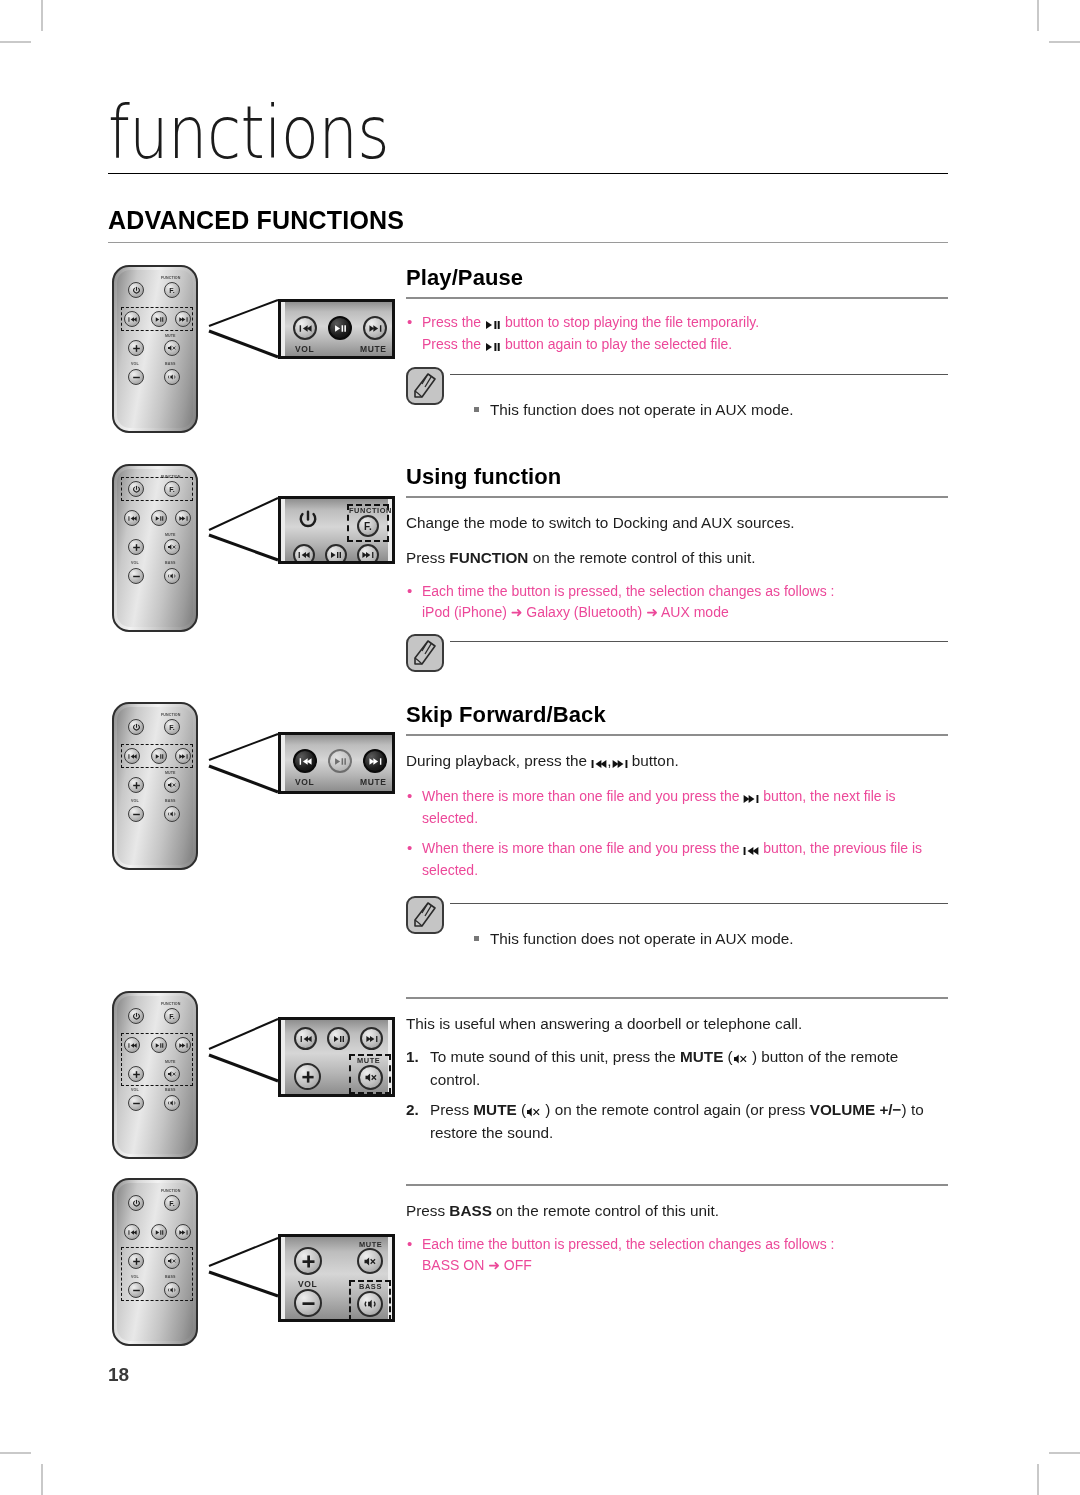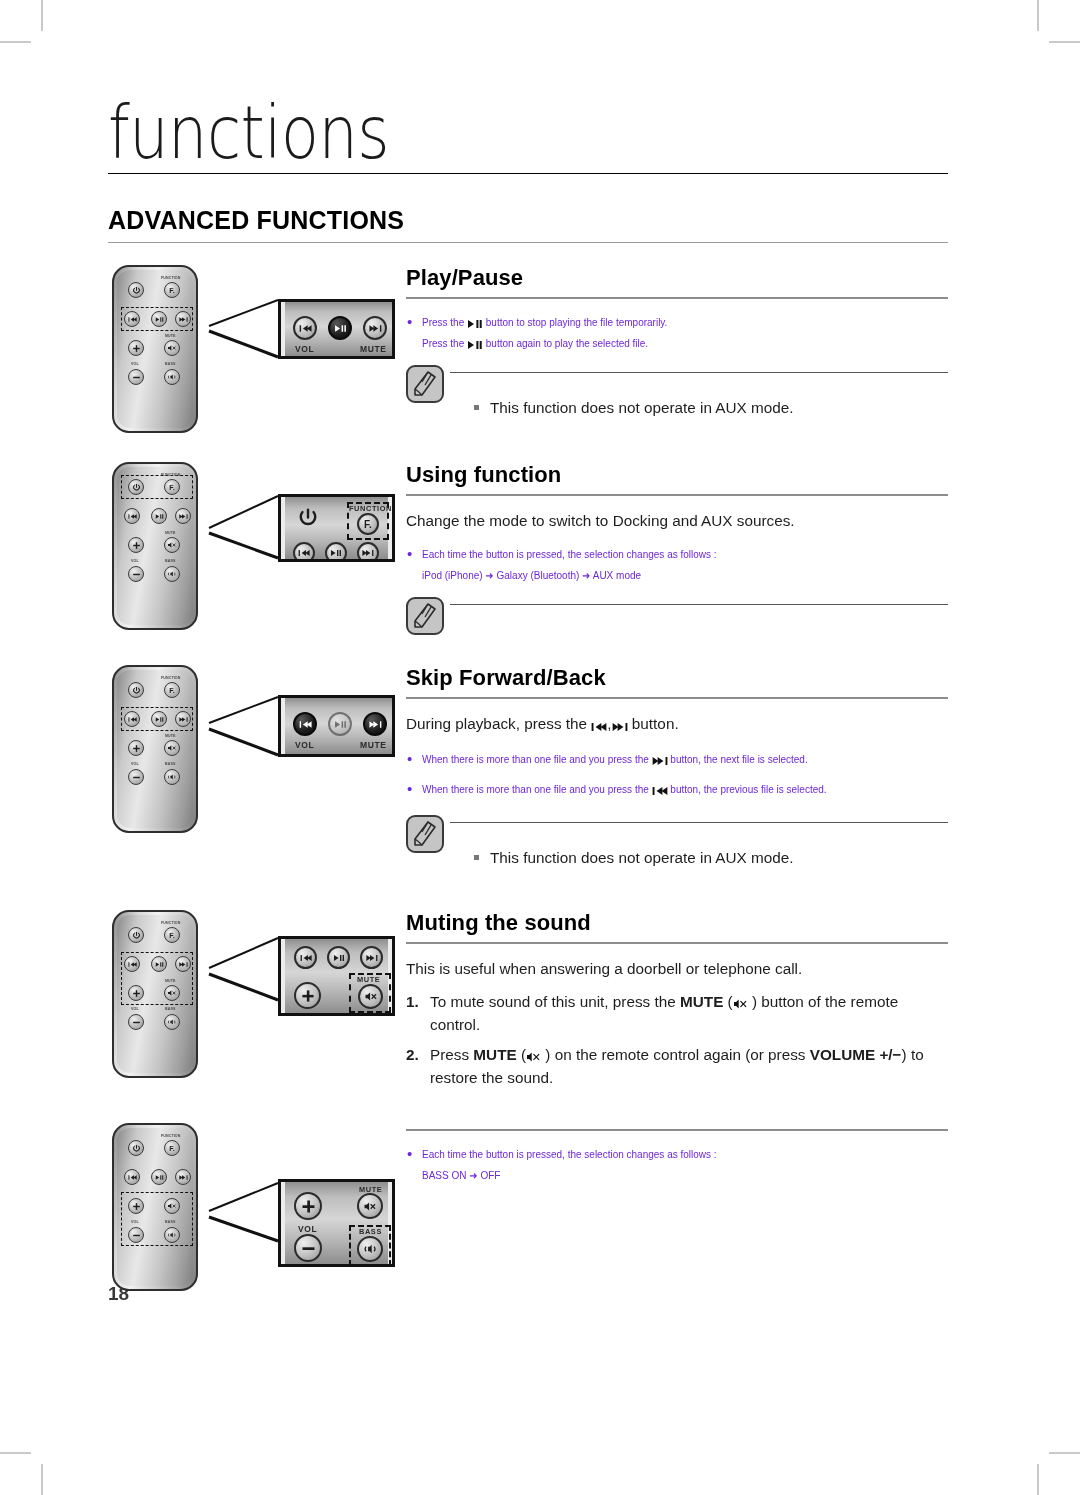--- a/index.html
+++ b/index.html
@@ -76,9 +76,9 @@
   }
   ul.bul{margin:13px 0 0 0;padding:0;list-style:none;}
   ul.bul li{
-    font-size:10px;line-height:21px;
+    font-size:14px;line-height:21px;
     position:relative;padding-left:16px;margin-bottom:3px;
-    color:#6d28d9;
+    color:#ec4899;
   }
   ul.bul li:before{
     content:"\2022";position:absolute;left:1px;top:-1px;font-size:15px;

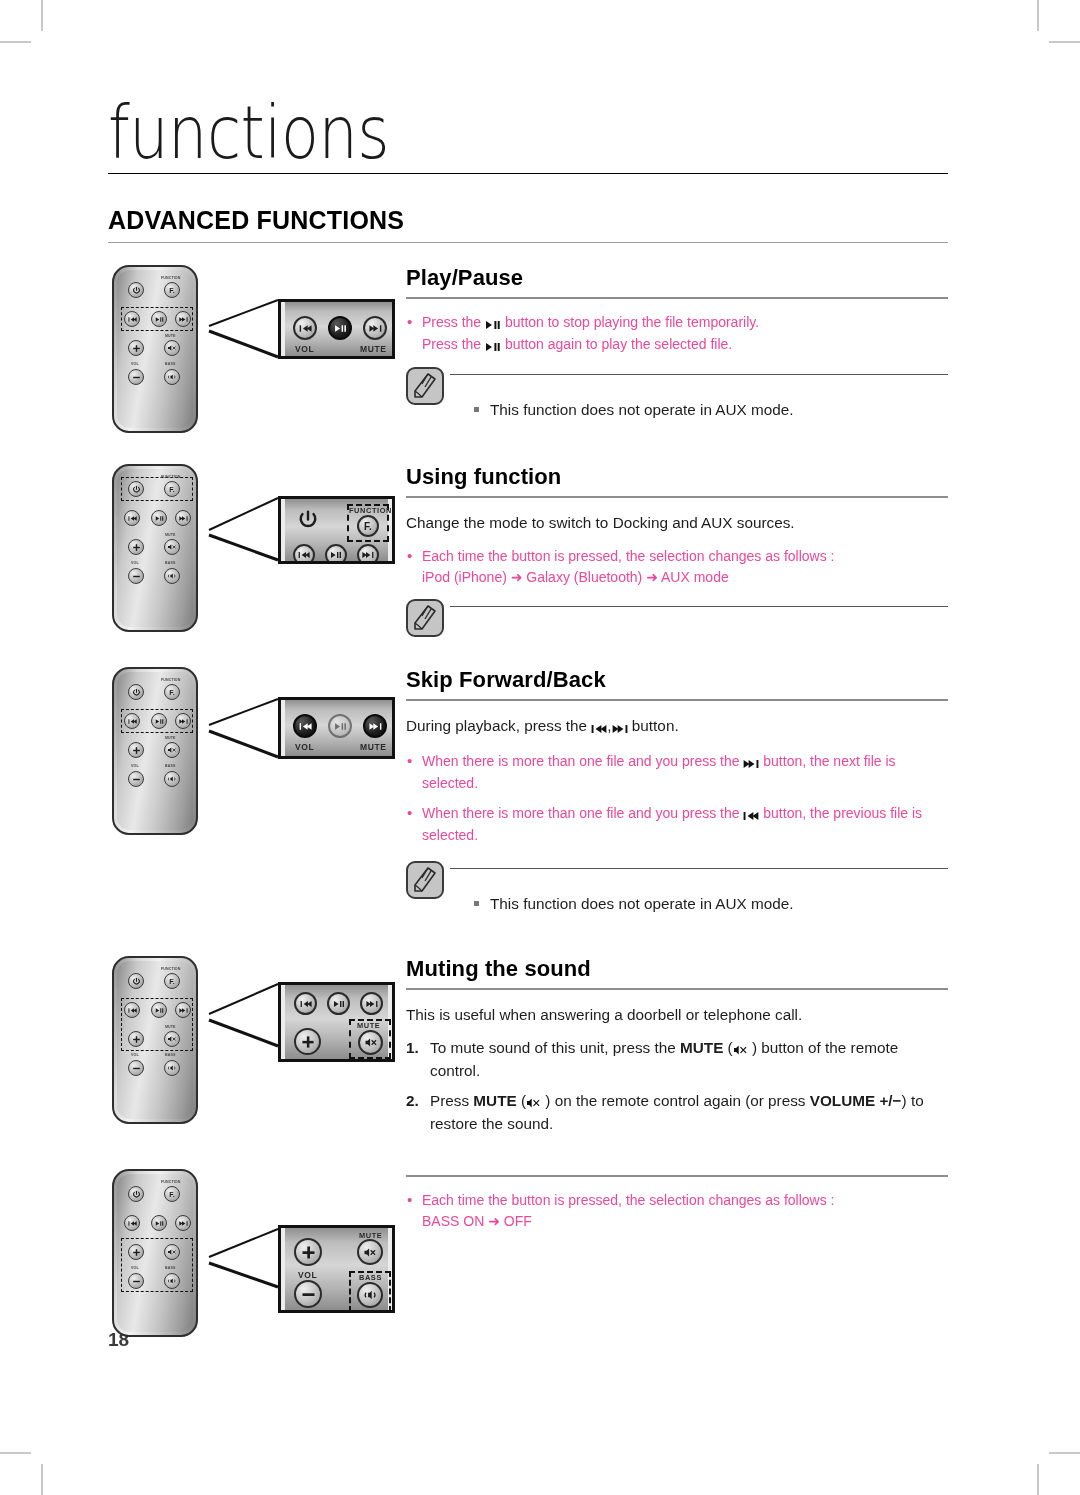--- a/index.html
+++ b/index.html
@@ -475,6 +475,7 @@
         <div class="sub-rule"></div>
 
         <p class="body">Change the mode to switch to Docking and AUX sources.</p>
+        <p class="body"><span>Press </span><b>FUNCTION</b><span> on the remote control of this unit.</span></p>
 
         <ul class="bul">
           <li><span>Each time the button is pressed, the selection changes as follows :</span><br><span>iPod (iPhone) ➜ Galaxy (Bluetooth) ➜ AUX mode</span></li>

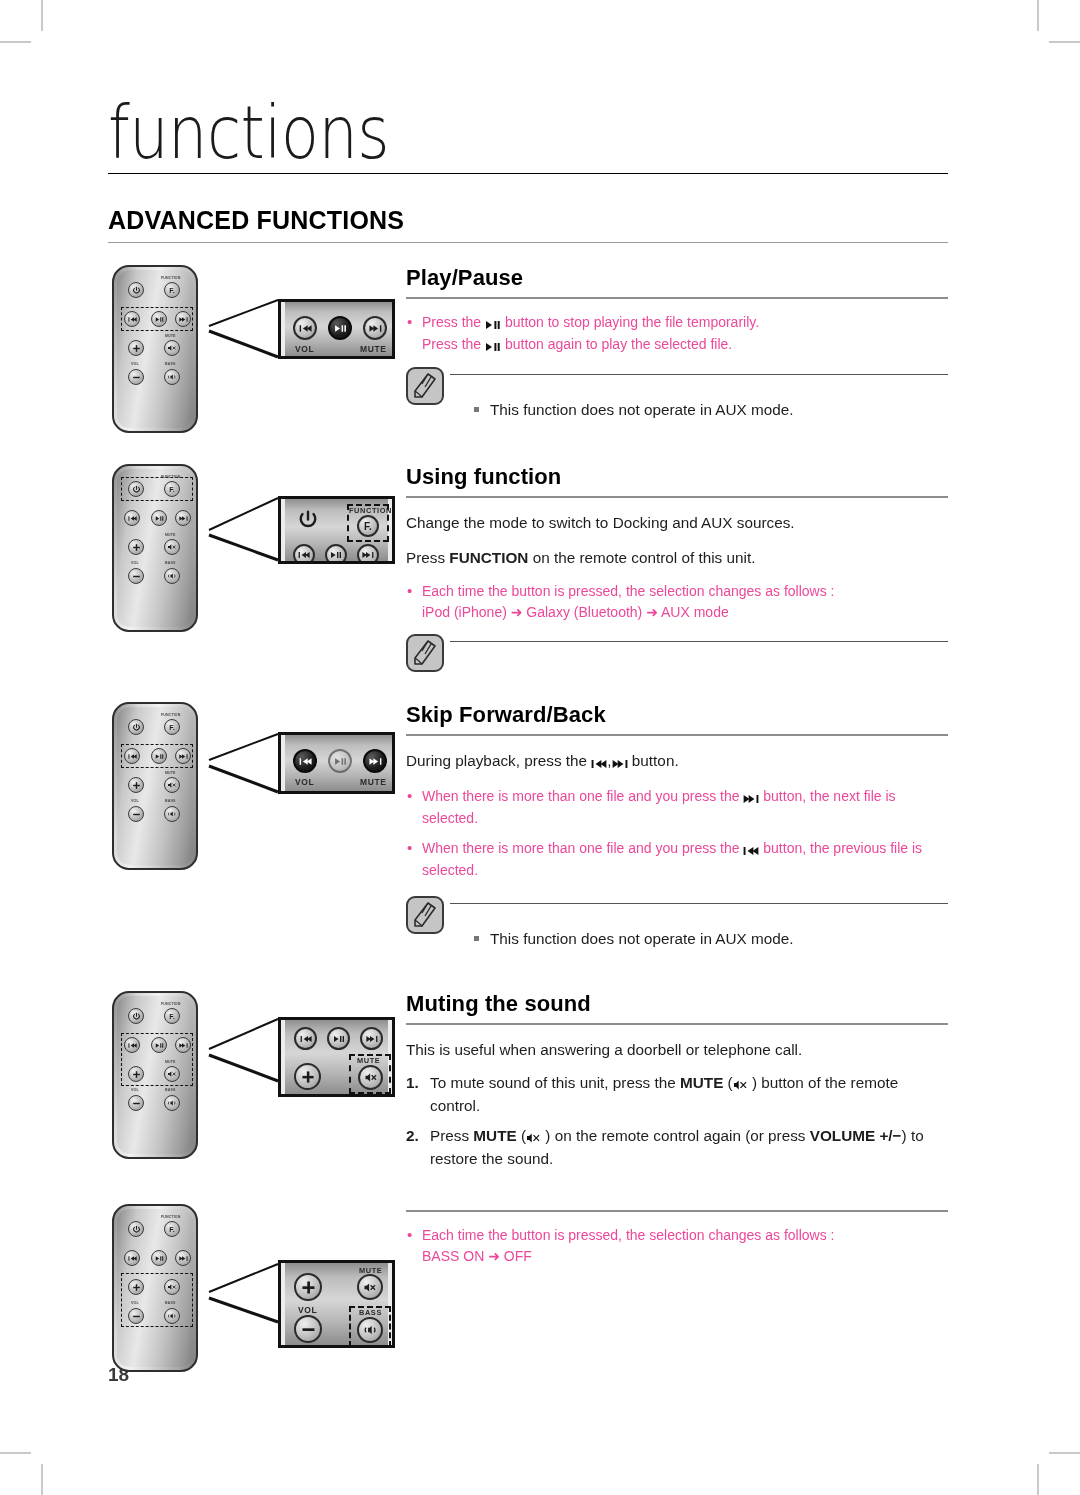--- a/index.html
+++ b/index.html
@@ -767,7 +767,6 @@
       </div>
 
       <div class="text-col">
-        <h2 class="sub">Muting the sound</h2>
         <div class="sub-rule"></div>
 
         <p class="body">This is useful when answering a doorbell or telephone call.</p>

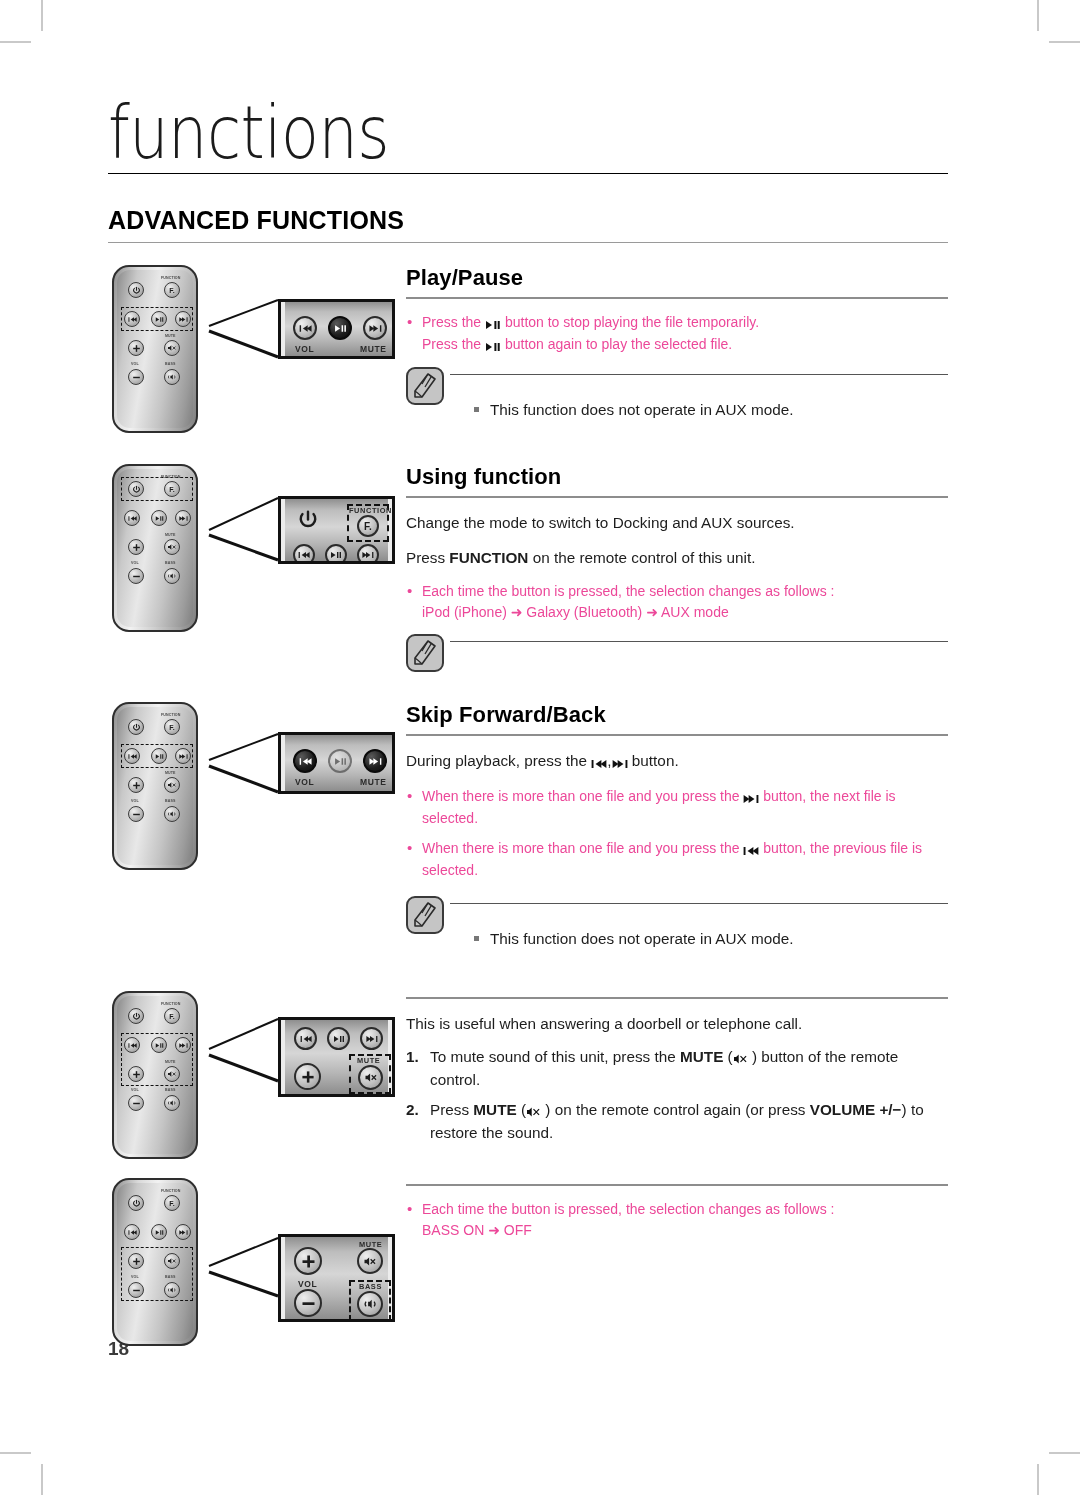--- a/index.html
+++ b/index.html
@@ -896,6 +896,7 @@
       <div class="text-col">
         <div class="sub-rule"></div>
 
+        <p class="body"><span>Press </span><b>BASS</b><span> on the remote control of this unit.</span></p>
 
         <ul class="bul">
           <li><span>Each time the button is pressed, the selection changes as follows :</span><br><span>BASS ON ➜ OFF</span></li>

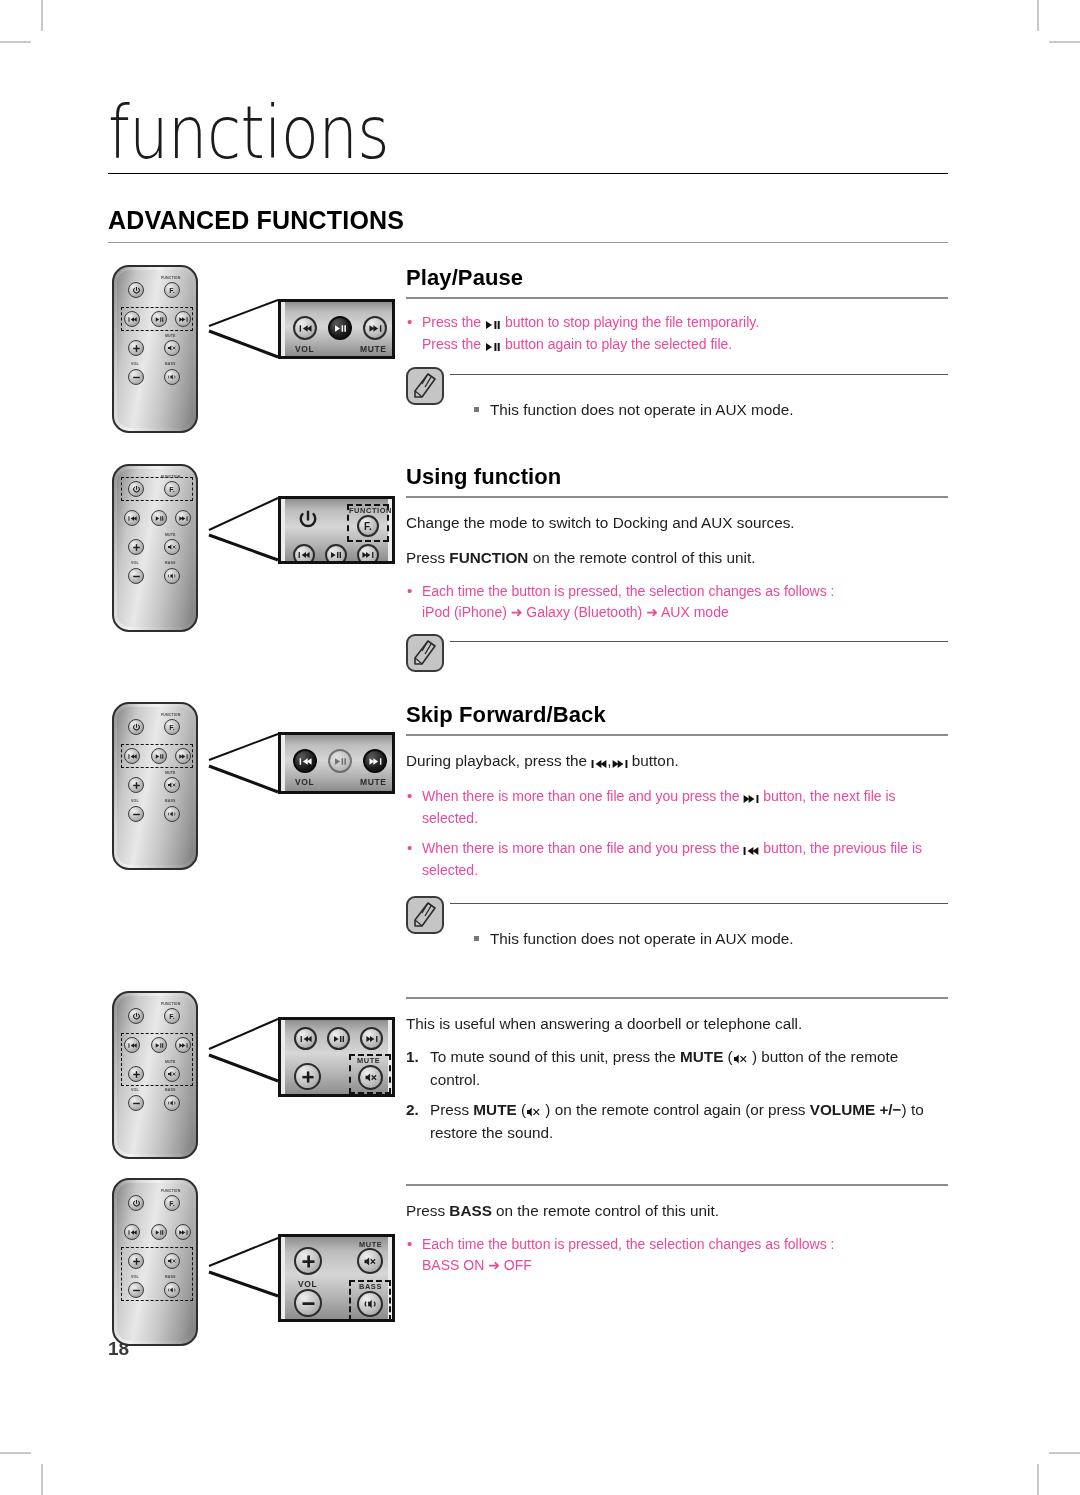--- a/index.html
+++ b/index.html
@@ -905,7 +905,7 @@
     </div>
   </div>
 
-  <div style="font-size:19px;font-weight:bold;color:#3a3a3a;">18</div>
+  <div style="margin-top:26px;font-size:19px;font-weight:bold;color:#3a3a3a;">18</div>
 
 </div>
 

